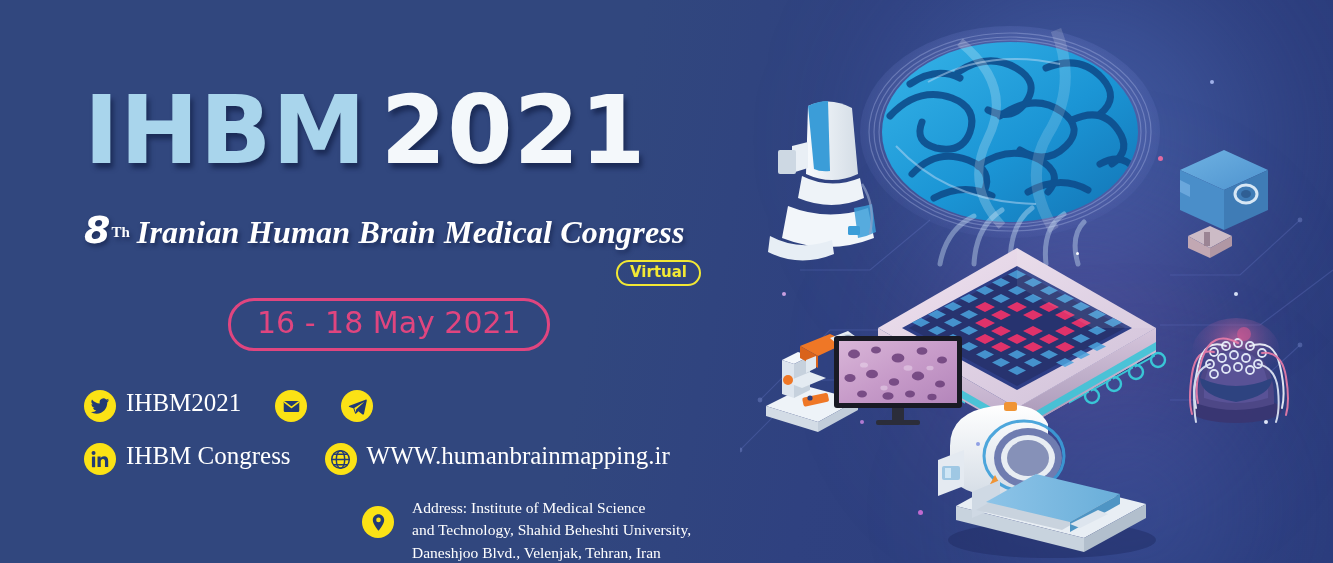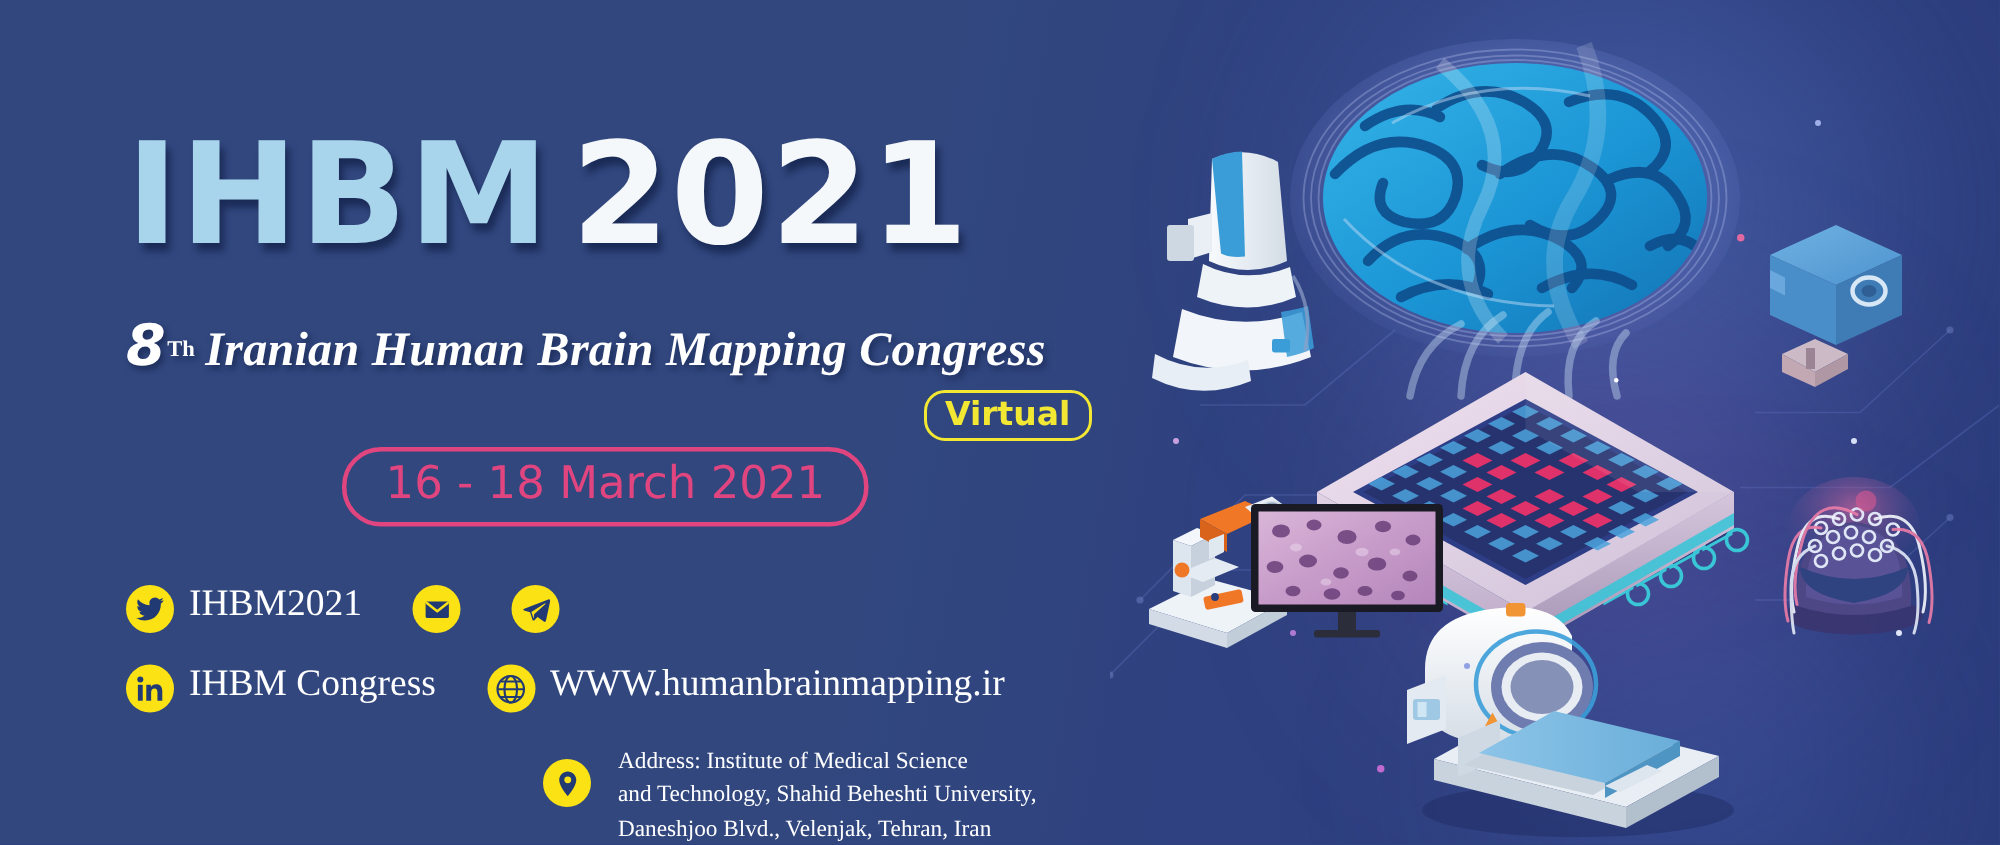--- a/index.html
+++ b/index.html
@@ -154,7 +154,7 @@
     </div>
 
     <div id="subtitle-row">
-      <span class="ord-num">8</span><span class="ord-sup">Th</span><span class="sub-text">Iranian Human Brain Mapping Congress</span>
+      <span class="ord-num">8</span><span class="ord-sup">Th</span><span class="sub-text">Iranian Human Brain Medical Congress</span>
     </div>
 
     <div id="virtual-badge">Virtual</div>

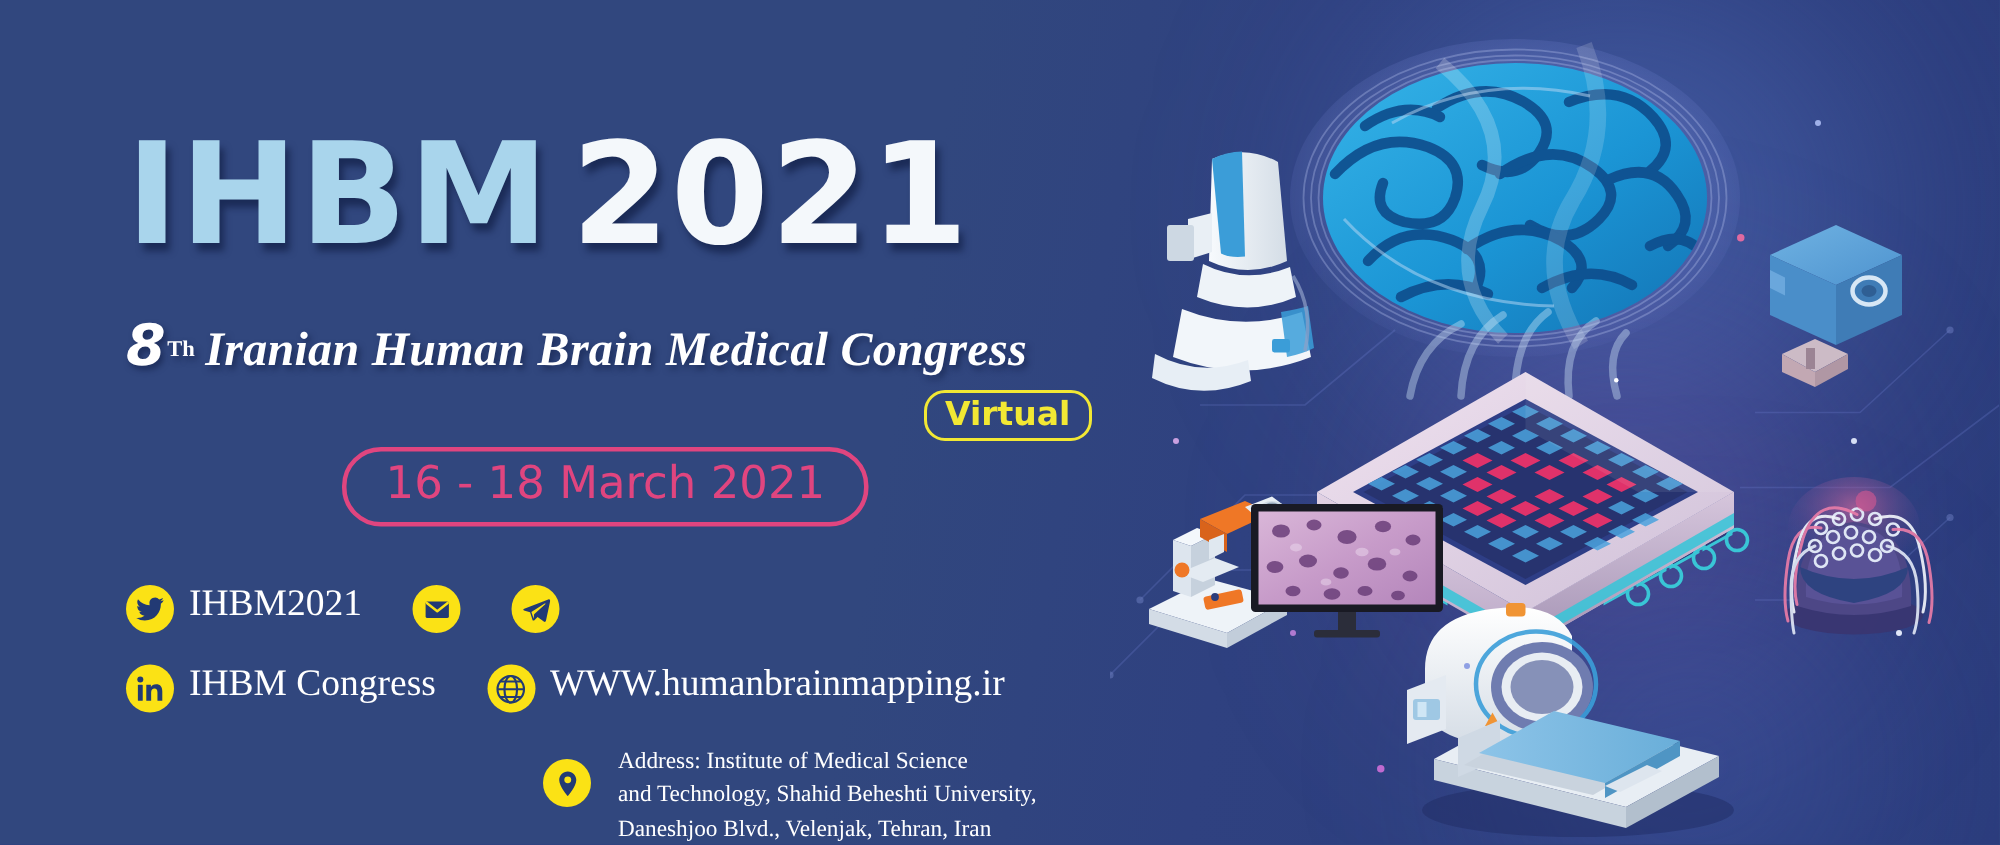--- a/index.html
+++ b/index.html
@@ -83,7 +83,7 @@
     border: 2.5px solid #f2e834; border-radius: 14px;
     color: #f2e834; background: transparent;
     font-family: "DejaVu Sans", sans-serif;
-    font-size: 22px; font-weight: 700;
+    font-size: 15px; font-weight: 700;
     padding: 2px 12px 3px 12px;
     line-height: 1.15;
   }

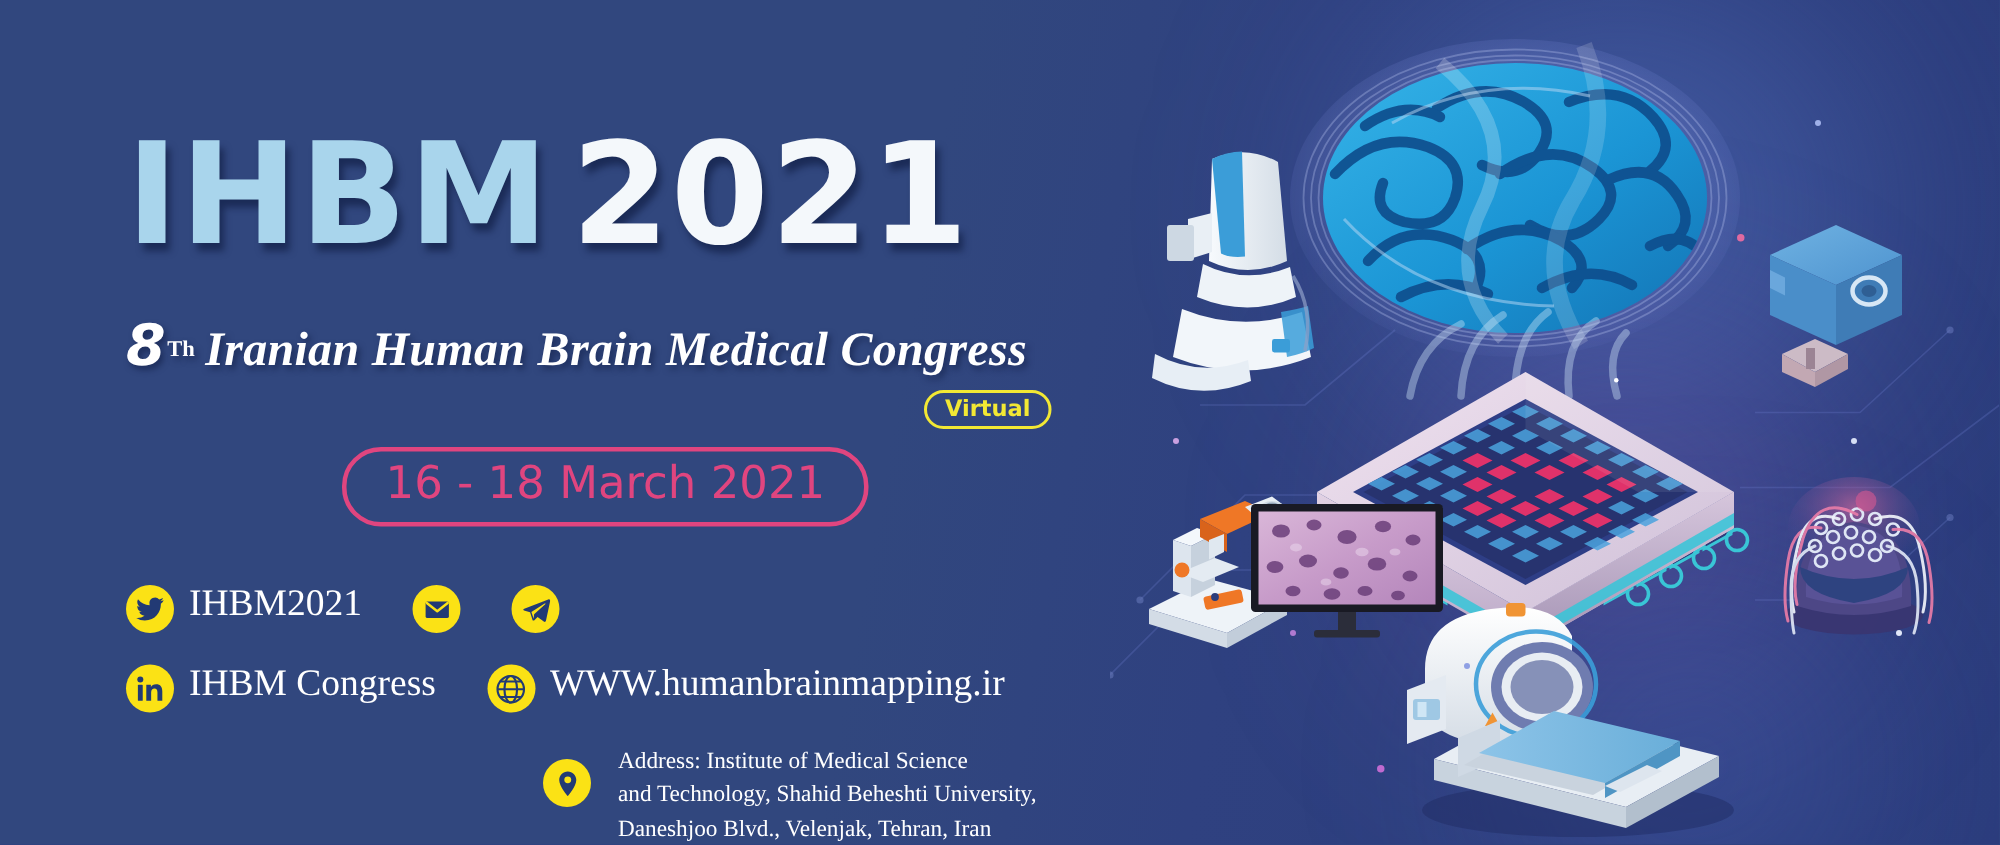--- a/index.html
+++ b/index.html
@@ -159,7 +159,7 @@
 
     <div id="virtual-badge">Virtual</div>
 
-    <div id="date-badge">16 - 18 March 2021</div>
+    <div id="date-badge">16 - 18 May 2021</div>
 
     <div class="contact-row" id="row-1">
 

